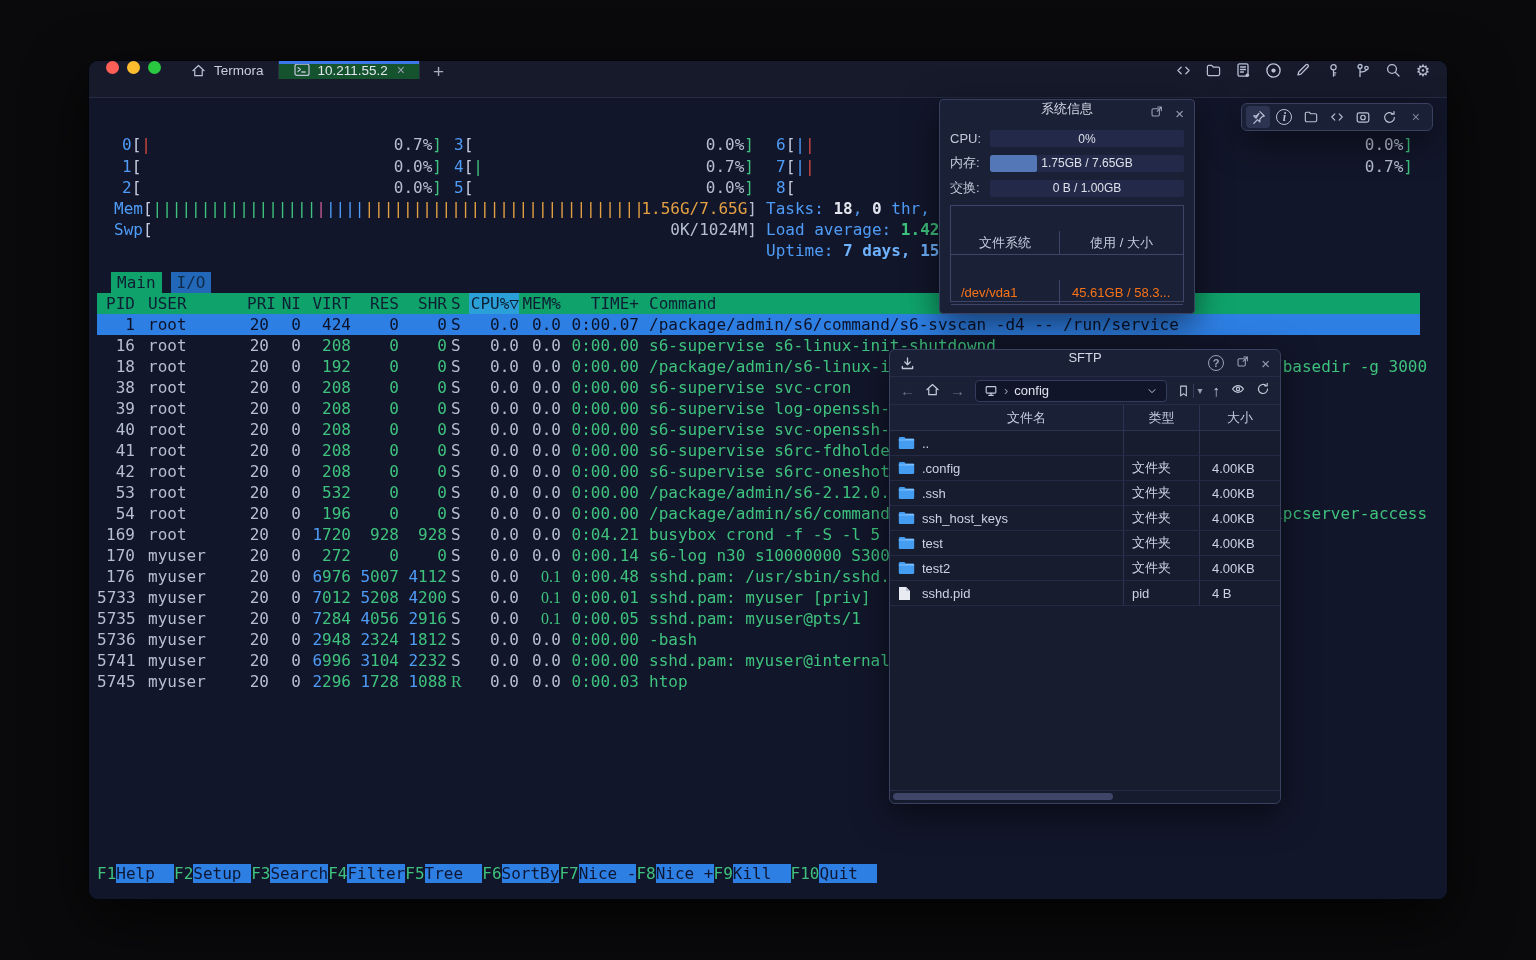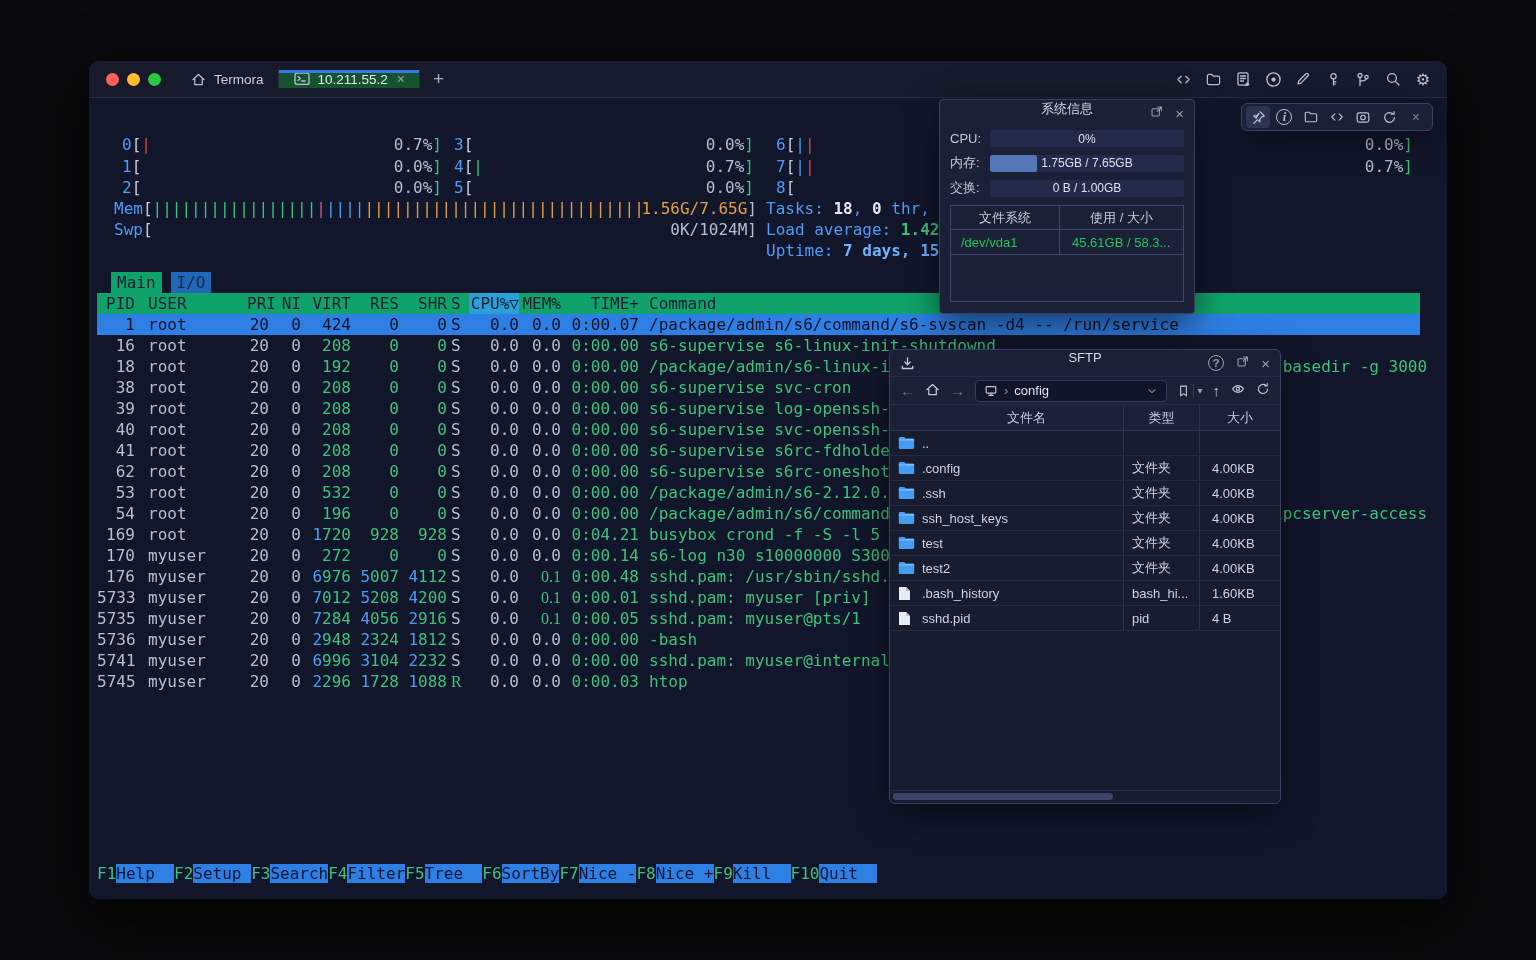--- a/index.html
+++ b/index.html
@@ -15,7 +15,7 @@
     border-radius:10px;overflow:hidden;border:1px solid #04050a;box-shadow:0 20px 60px rgba(0,0,0,.7);}
   
   .titlebar{position:absolute;left:0;top:0;right:0;height:37px;background:var(--titlebar-bg);
-    border-bottom:1px solid #272c42;display:flex;align-items:center;}
+    border-bottom:1px solid #272c42;display:flex;align-items:flex-start;}
   .lights{display:flex;align-items:center;gap:8px;padding:0 14px 0 17px;}
   .light{width:13px;height:13px;border-radius:50%;}
   .tab{display:flex;align-items:center;gap:7px;padding:0 14px;color:#c9cfde;font-size:13.5px;position:relative;}

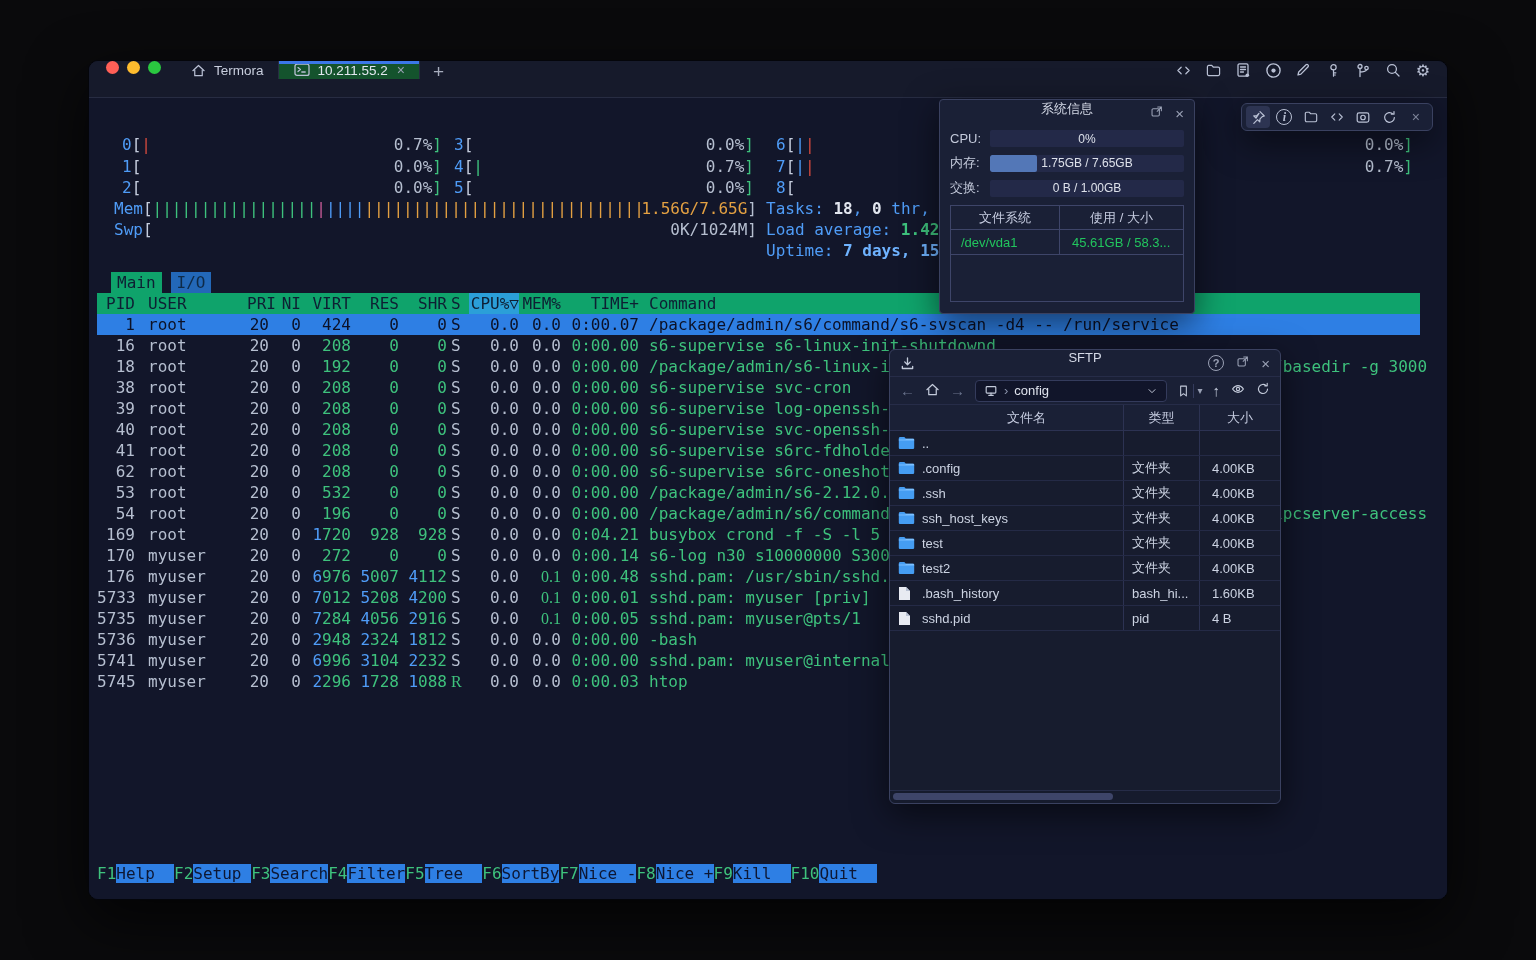--- a/index.html
+++ b/index.html
@@ -107,7 +107,7 @@
   .bar .btxt{position:absolute;inset:0;display:flex;align-items:center;justify-content:center;
     color:#dde1ea;font-size:12px;}
   .fstable{margin:8px 0 0 0;border:1px solid #3e4569;height:97px;}
-  .fsrow{display:flex;height:24px;align-items:center;border-bottom:1px solid #3e4569;}
+  .fsrow{display:flex;height:24px;align-items:center;border-bottom:1px solid #3e4569;margin-top:25px;}
   .fsrow .fc1{width:47%;border-right:1px solid #3e4569;height:100%;display:flex;align-items:center;}
   .fsrow .fc2{flex:1;height:100%;display:flex;align-items:center;}
   .fsrow.hd .fc1,.fsrow.hd .fc2{justify-content:center;color:#c6cce0;}

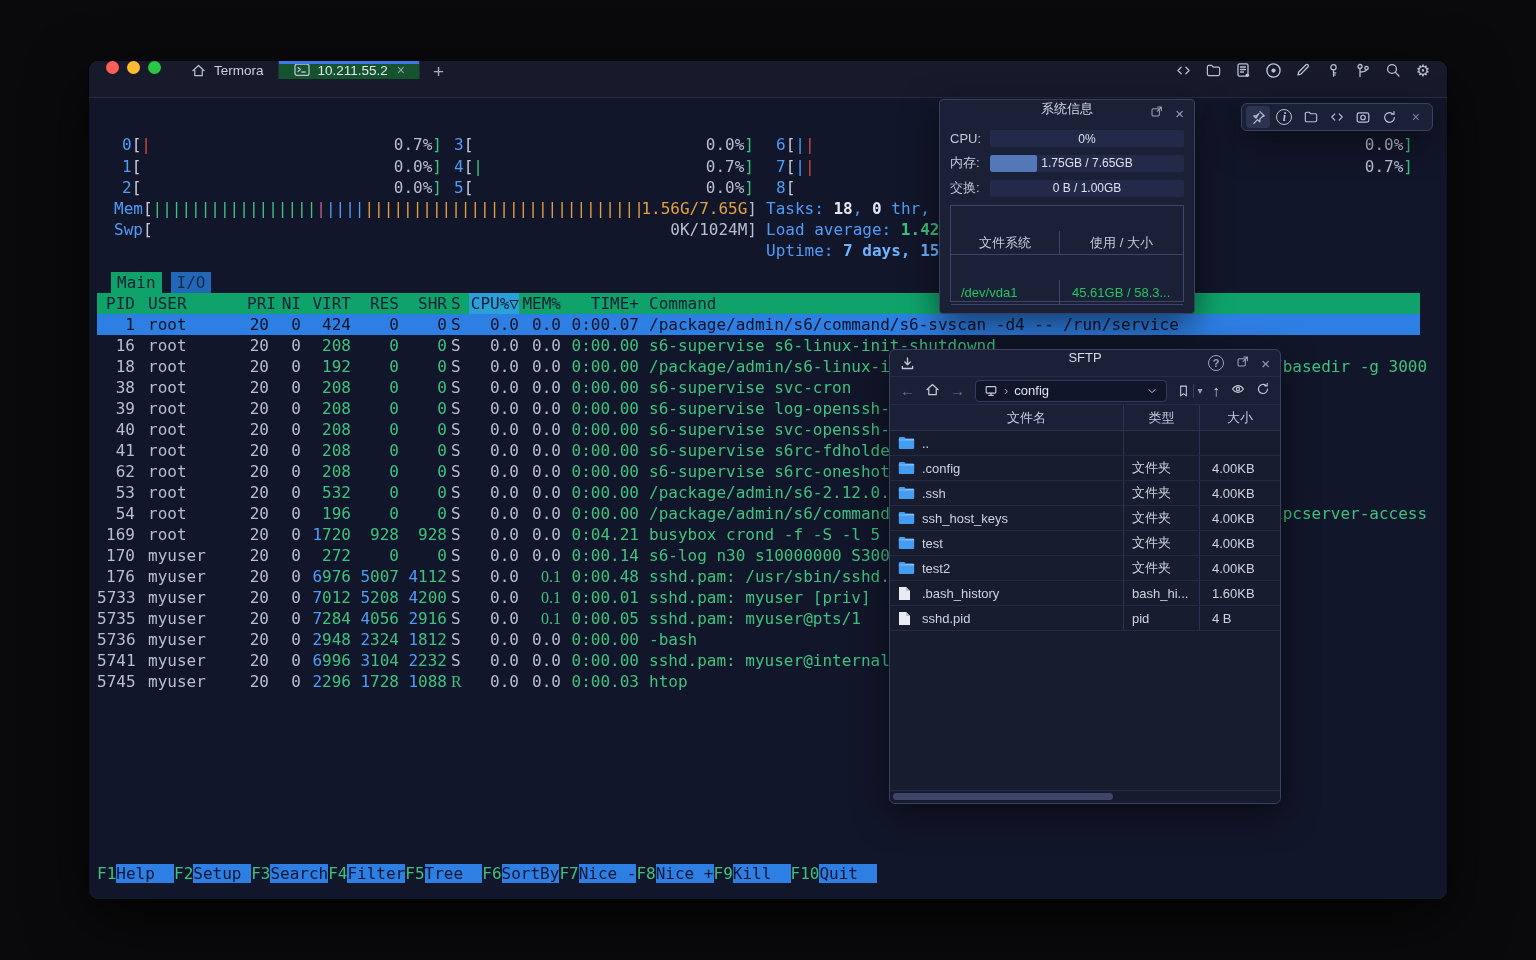--- a/index.html
+++ b/index.html
@@ -111,7 +111,7 @@
   .fsrow .fc1{width:47%;border-right:1px solid #3e4569;height:100%;display:flex;align-items:center;}
   .fsrow .fc2{flex:1;height:100%;display:flex;align-items:center;}
   .fsrow.hd .fc1,.fsrow.hd .fc2{justify-content:center;color:#c6cce0;}
-  .fsrow.dat{height:25px;color:#22c55e;}
+  .fsrow.dat{height:25px;color:#f97316;}
   .fsrow.dat .fc1{padding-left:10px;}
   .fsrow.dat .fc2{padding-left:12px;}
   

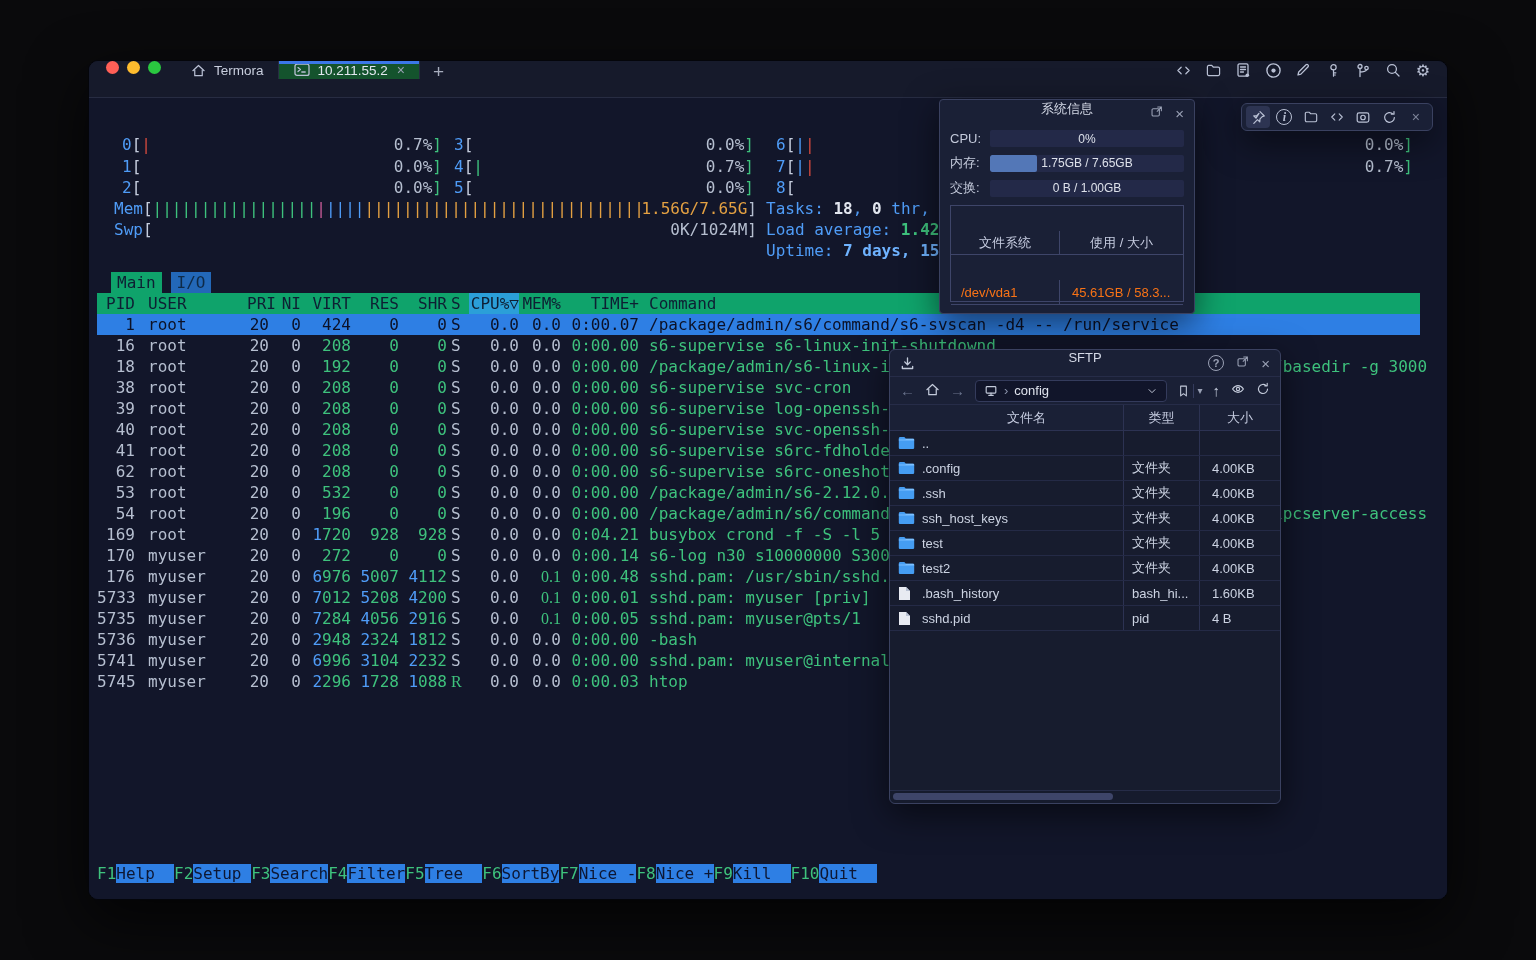--- a/index.html
+++ b/index.html
@@ -435,7 +435,7 @@
         </div>
 
         <div class="prow">
-          <span class="col-pid">62</span>
+          <span class="col-pid">42</span>
           <span class="col-user">root</span>
           <span class="col-pri">20</span>
           <span class="col-ni">0</span>

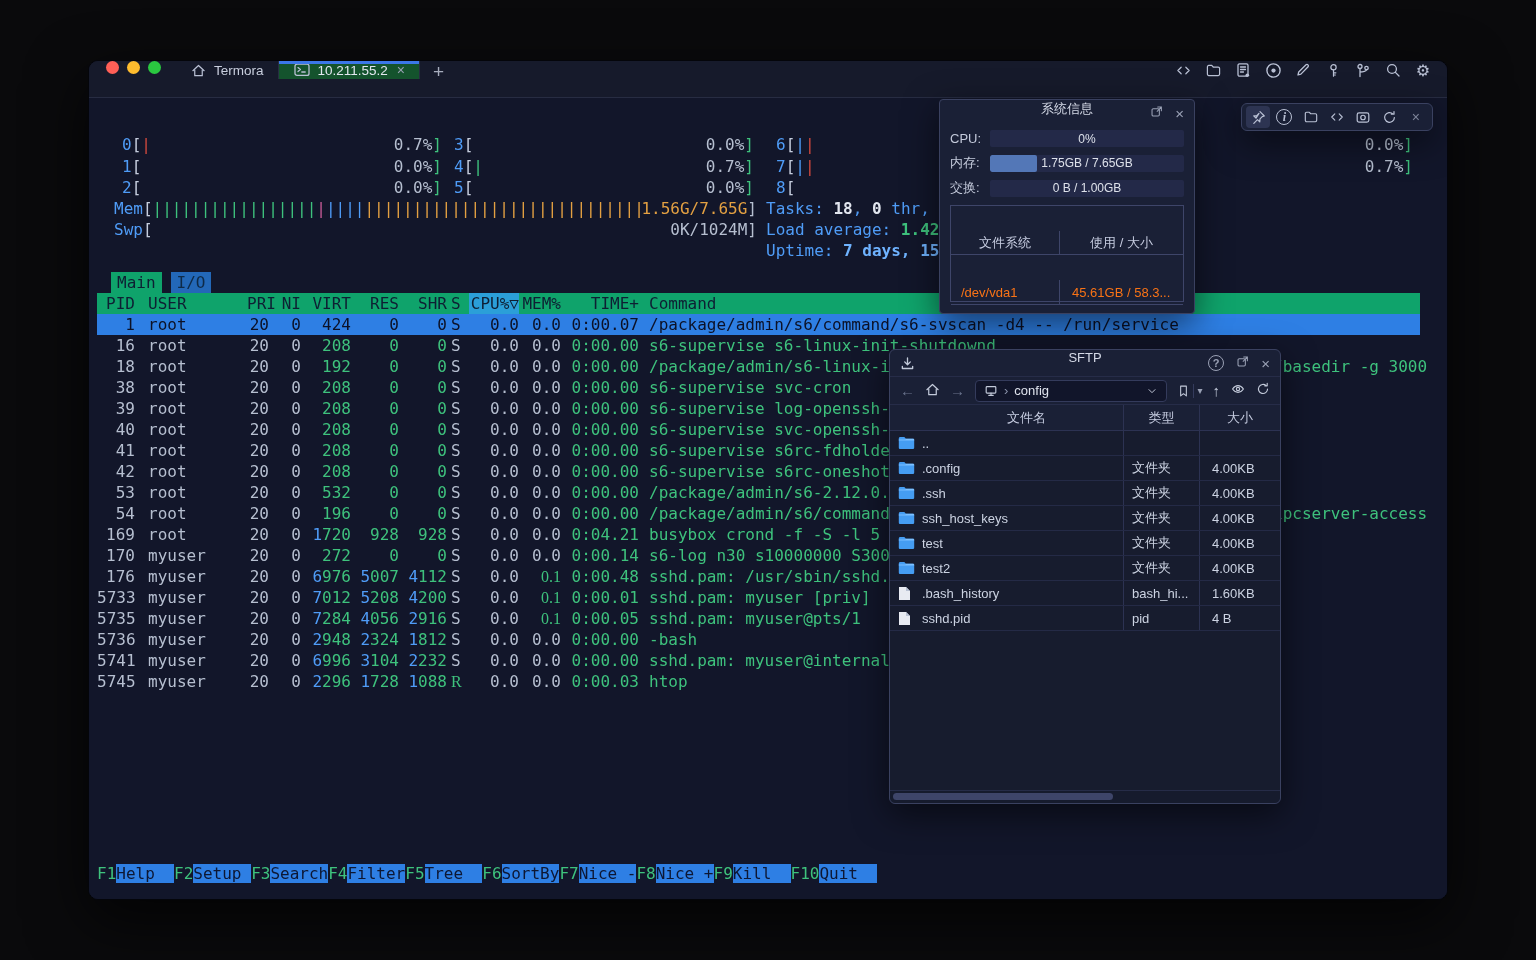--- a/index.html
+++ b/index.html
@@ -874,20 +874,6 @@
           <div class="sc size">4.00KB</div>
         </div>
 
-        <div class="srow">
-          <div class="sc name">
-            <span class="ficon" data-icon="file">
-
-              <svg class="i-file" width="13" height="15" viewBox="0 0 13 15">
-                <path d="M1 1h7l4 4v9H1z" fill="#e8ebf2"></path>
-                <path d="M8 1l4 4H8z" fill="#b9c2d4"></path>
-              </svg>
-            </span>
-            <span class="fname">.bash_history</span>
-          </div>
-          <div class="sc type">bash_hi...</div>
-          <div class="sc size">1.60KB</div>
-        </div>
 
 
         <div class="srow">

